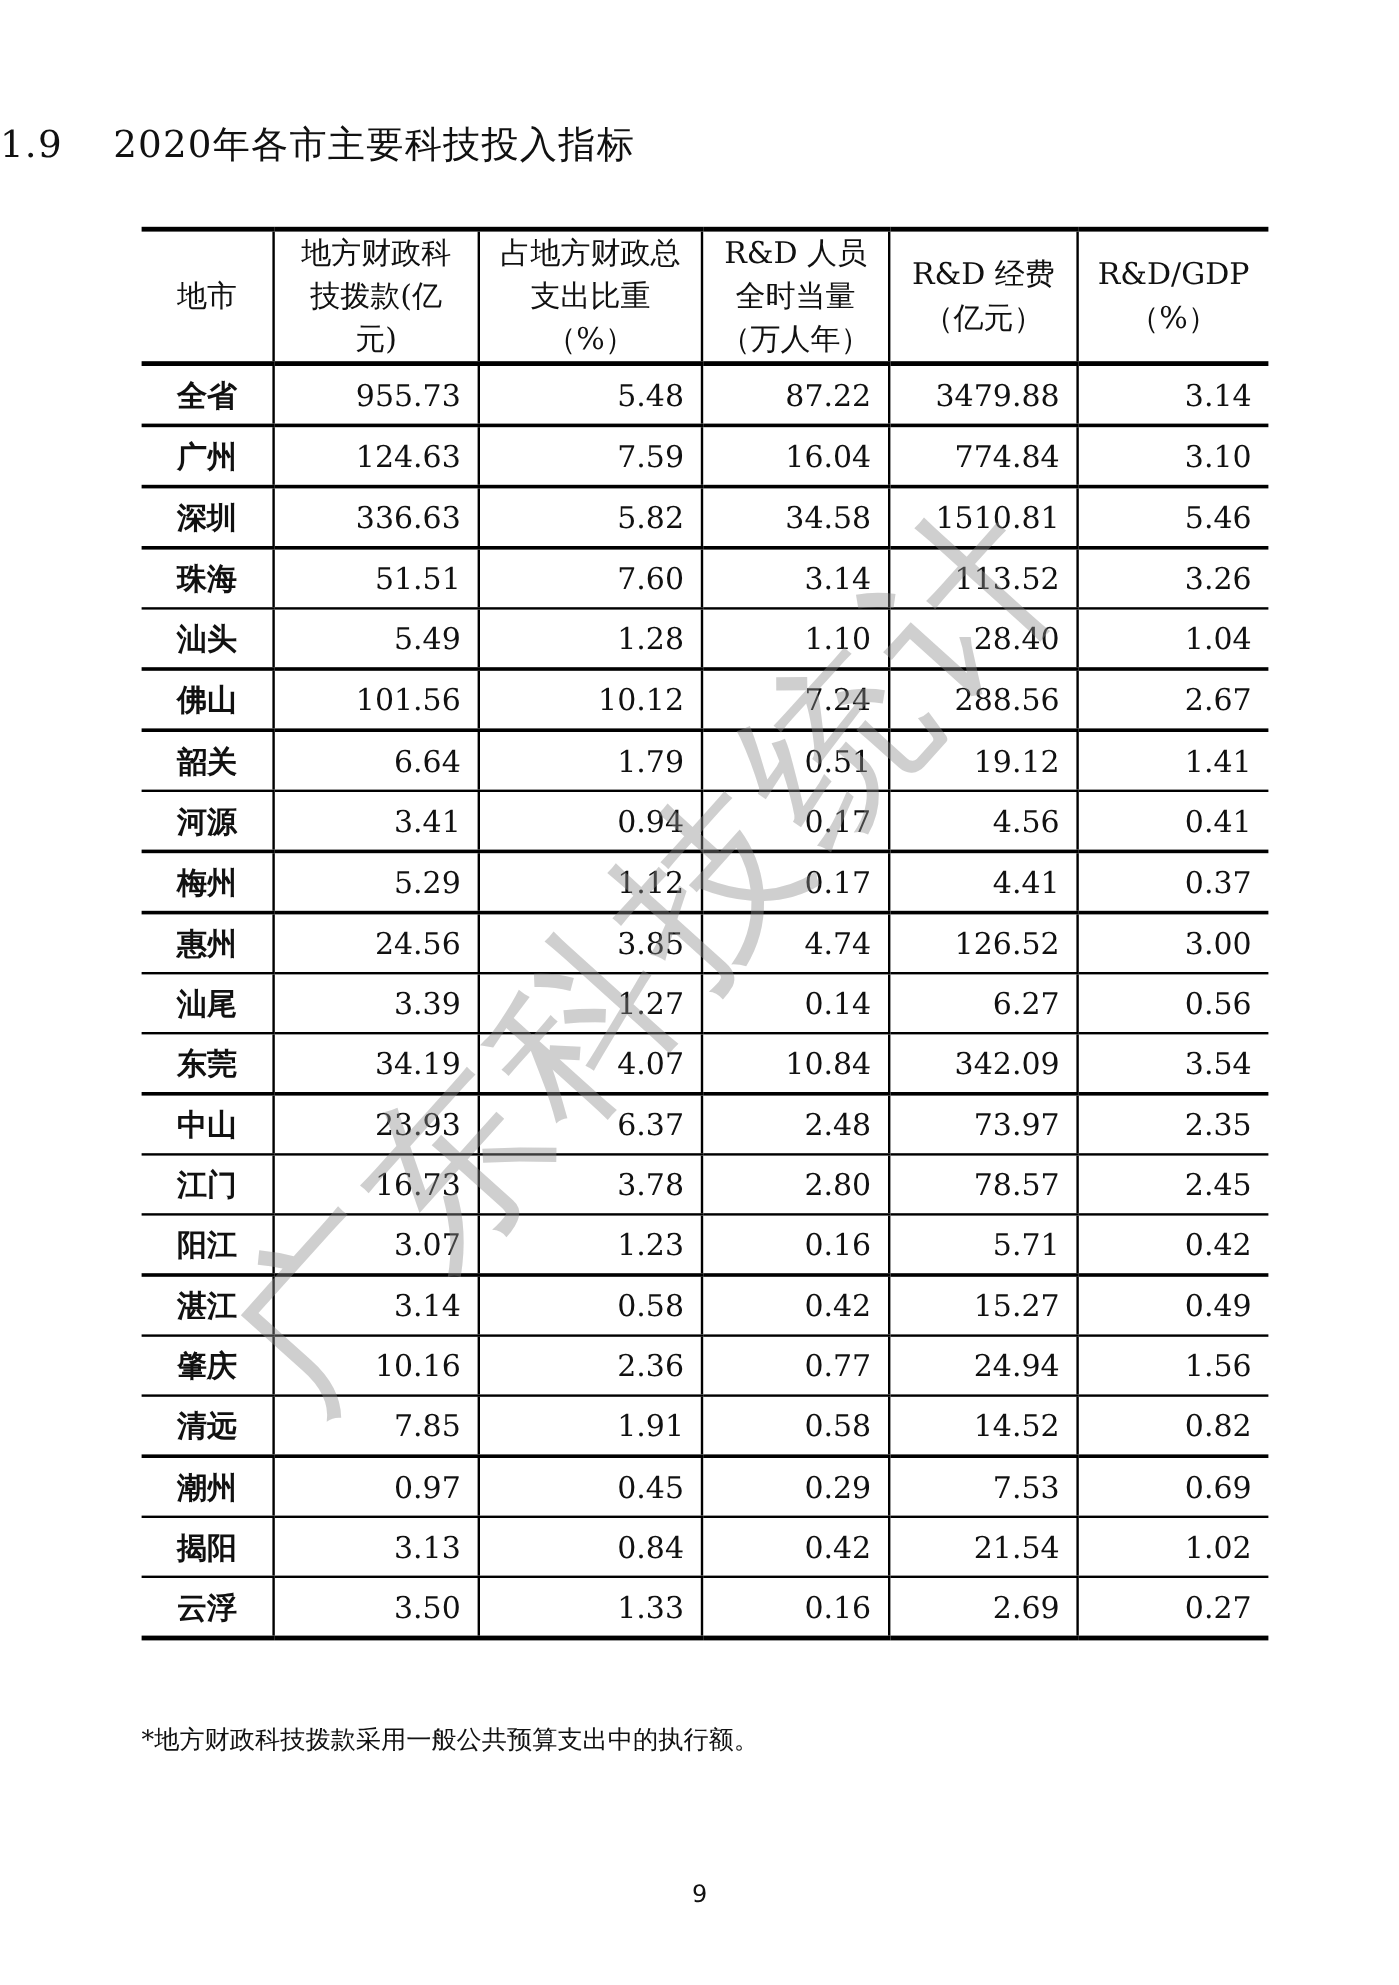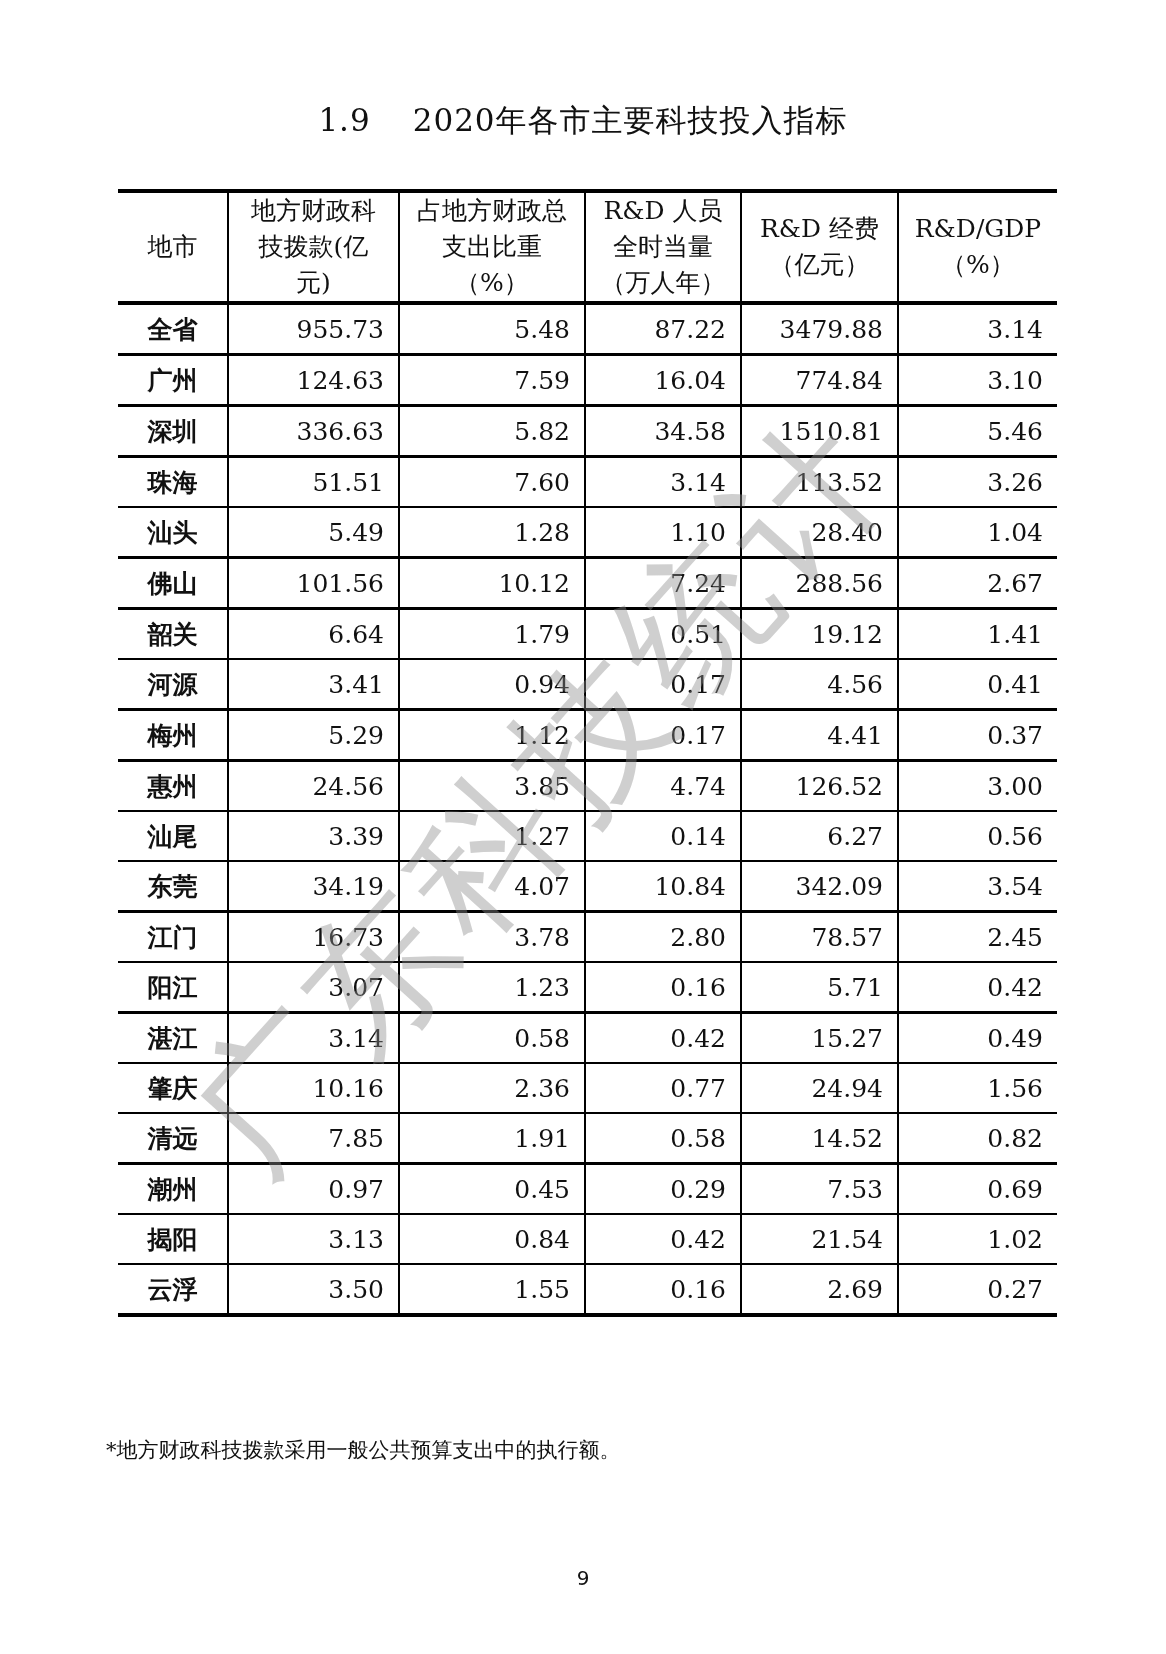--- a/index.html
+++ b/index.html
@@ -5,7 +5,7 @@
   html, body { margin: 0; padding: 0; background: #ffffff; }
   body { width: 1166px; height: 1654px; position: relative; overflow: hidden;
          font-family: "DejaVu Serif", "Liberation Serif", serif; color: #111; }
-  .title { position: absolute; top: 100px; left: 0; width: 1166px; text-align: center;
+  .title { position: absolute; top: 100px; left: 0; width: 1166px; text-align: left;
            font-size: 31px; letter-spacing: 1px; white-space: pre; }
   .title .num { margin-right: 42px; }
   table.data { position: absolute; left: 118px; top: 189px; border-collapse: collapse;

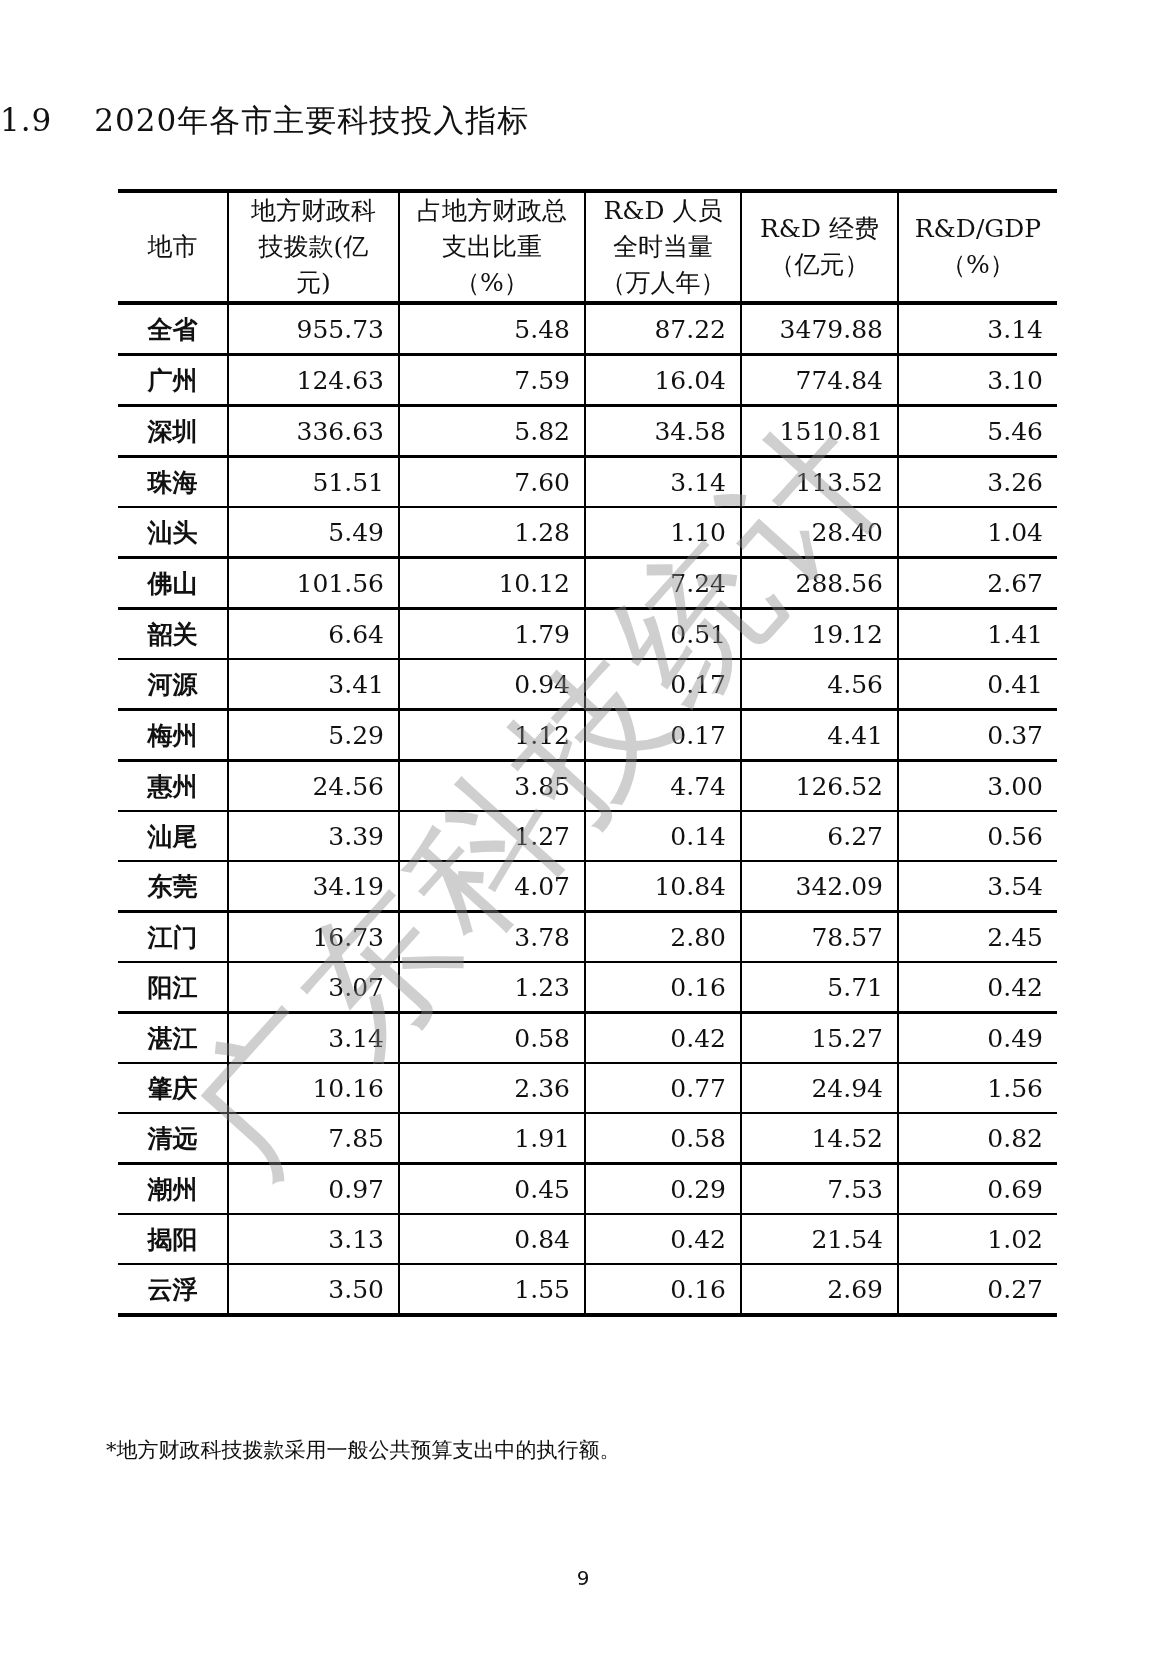--- a/index.html
+++ b/index.html
@@ -174,6 +174,14 @@
         <td>3.54</td>
       </tr>
       <tr>
+        <td class="city">中山</td>
+        <td>23.93</td>
+        <td>6.37</td>
+        <td>2.48</td>
+        <td>73.97</td>
+        <td>2.35</td>
+      </tr>
+      <tr>
         <td class="city">江门</td>
         <td>16.73</td>
         <td>3.78</td>

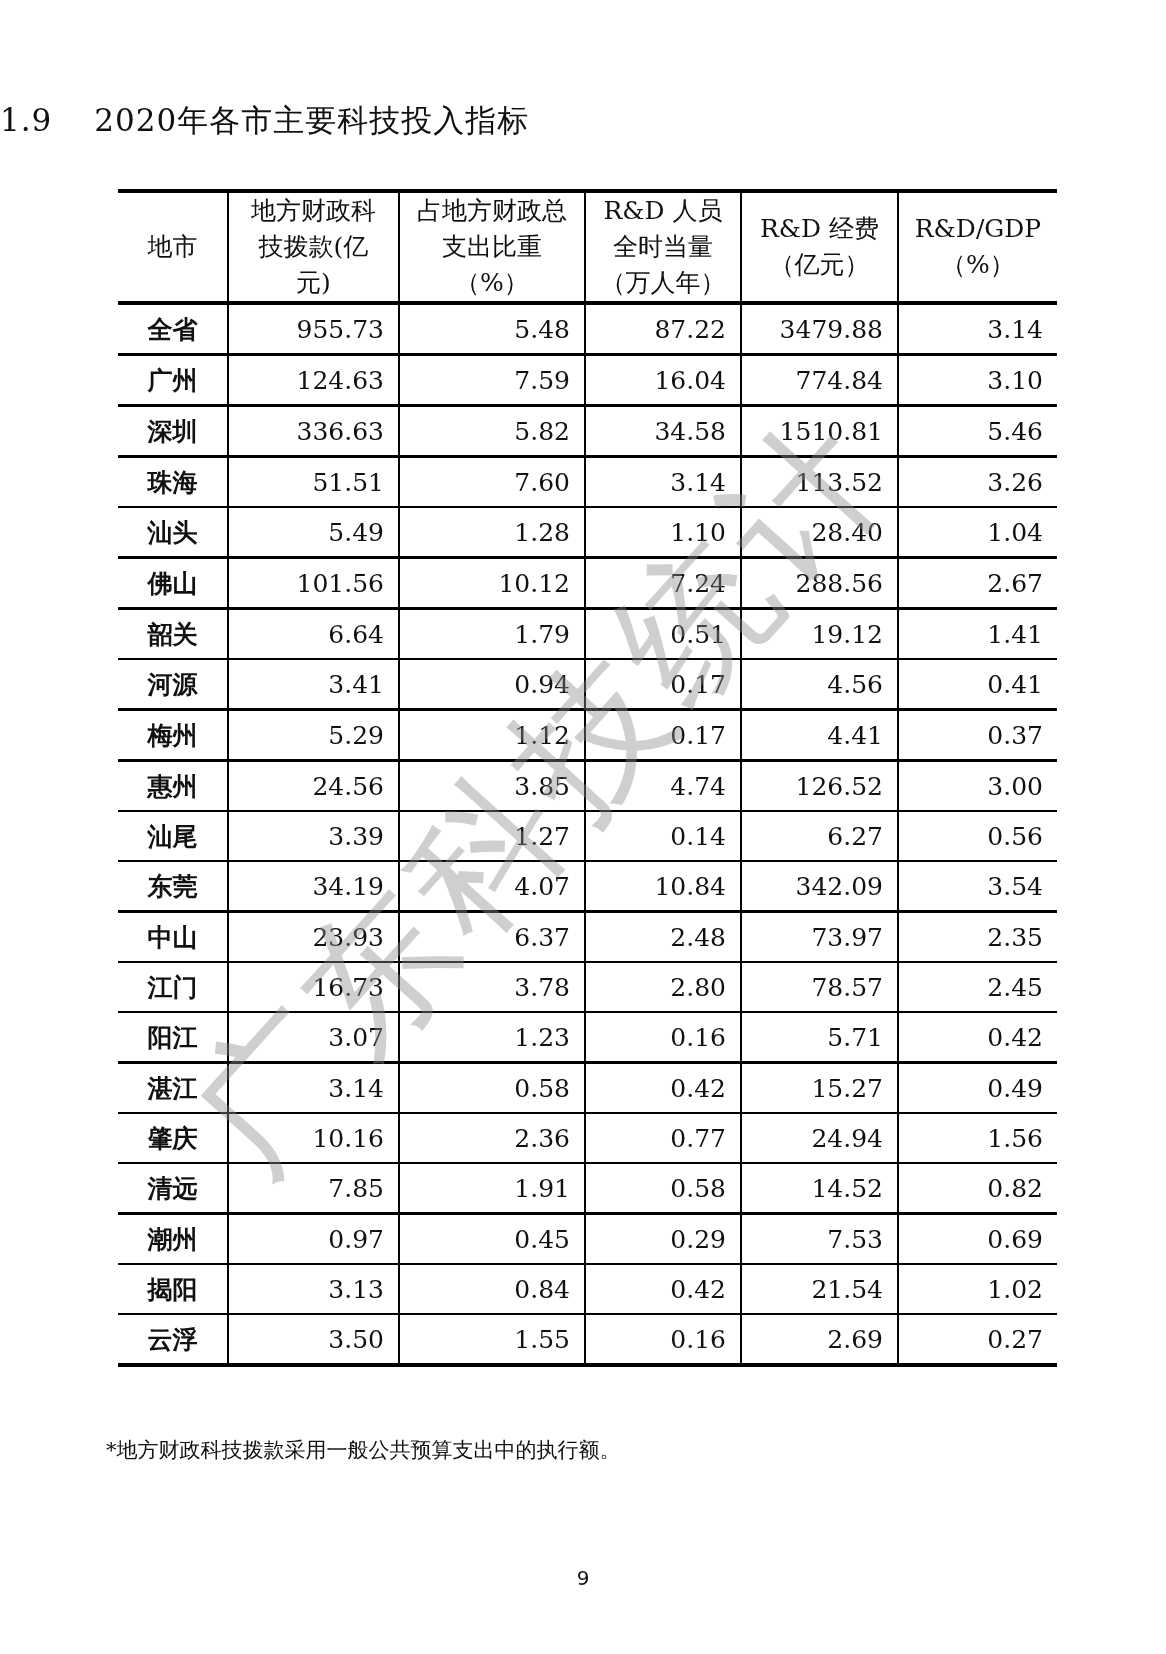--- a/index.html
+++ b/index.html
@@ -240,7 +240,7 @@
       <tr>
         <td class="city">云浮</td>
         <td>3.50</td>
-        <td>1.55</td>
+        <td>1.33</td>
         <td>0.16</td>
         <td>2.69</td>
         <td>0.27</td>

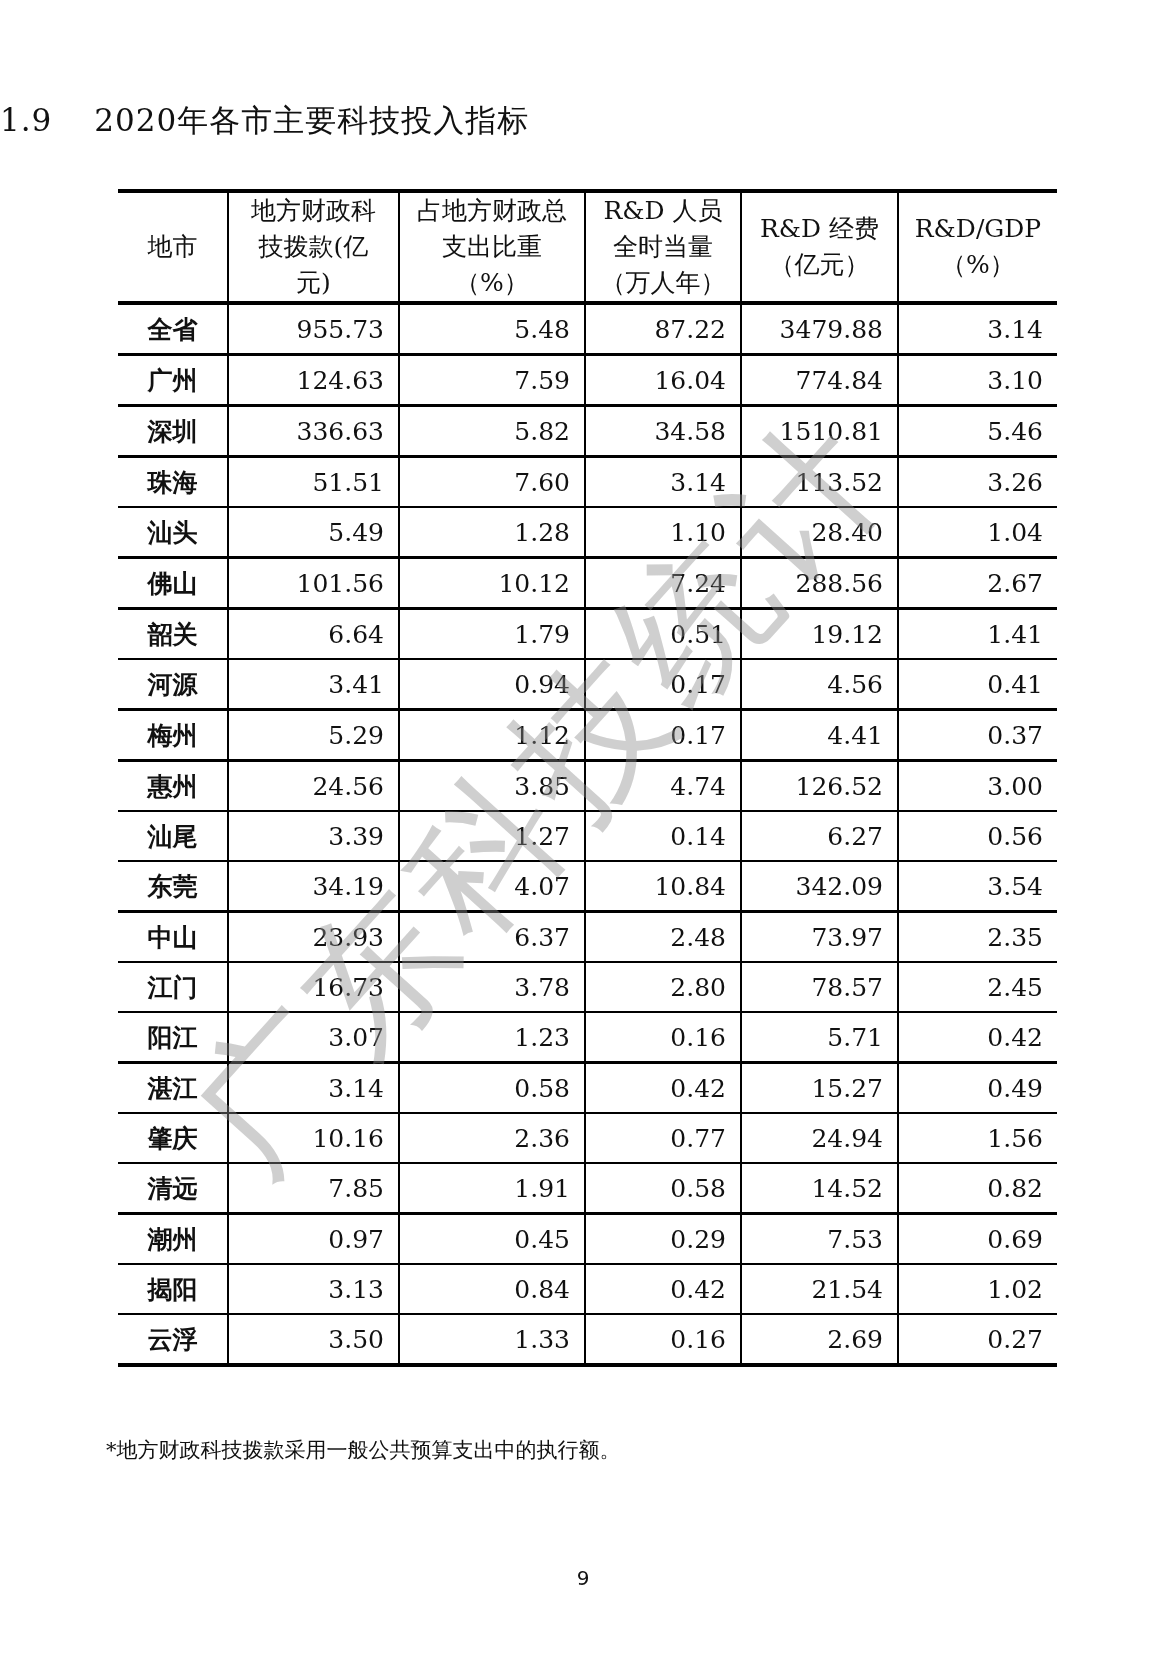--- a/index.html
+++ b/index.html
@@ -25,7 +25,7 @@
   table.data tbody td.city { text-align: center; padding: 0; font-weight: bold; border-left: none;
                              font-family: "DejaVu Sans", "Liberation Sans", sans-serif; font-size: 25px; }
   table.data tbody tr:last-child td { border-bottom: 4px solid #000; }
-  .footnote { position: absolute; left: 106px; top: 1436px; font-size: 21px; }
+  .footnote { position: absolute; left: 118px; top: 1436px; font-size: 21px; }
   .page-num { position: absolute; top: 1566px; left: 0; width: 1166px; text-align: center; font-size: 20px;
               font-family: "DejaVu Sans", sans-serif; }
   .watermark { position: absolute; left: 150px; top: 1080px; font-size: 150px; color: rgba(140,140,140,0.42);

